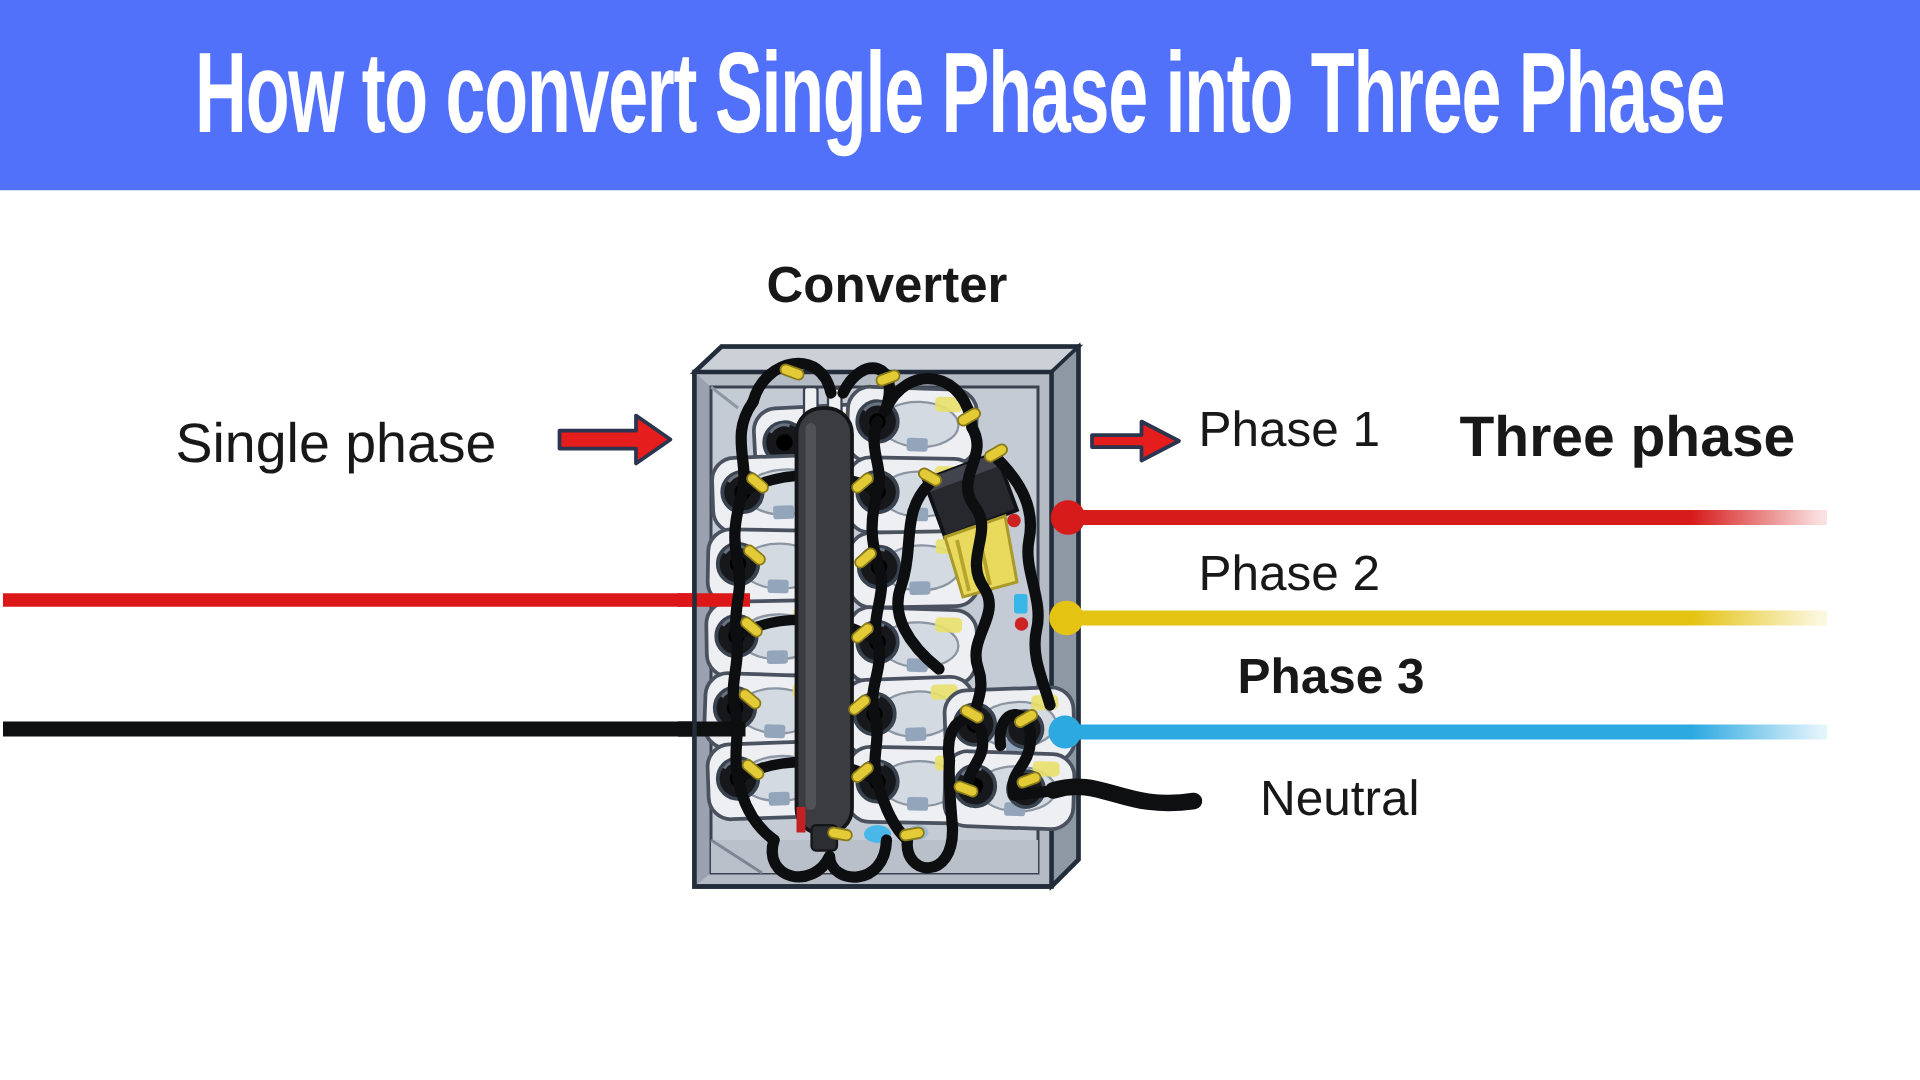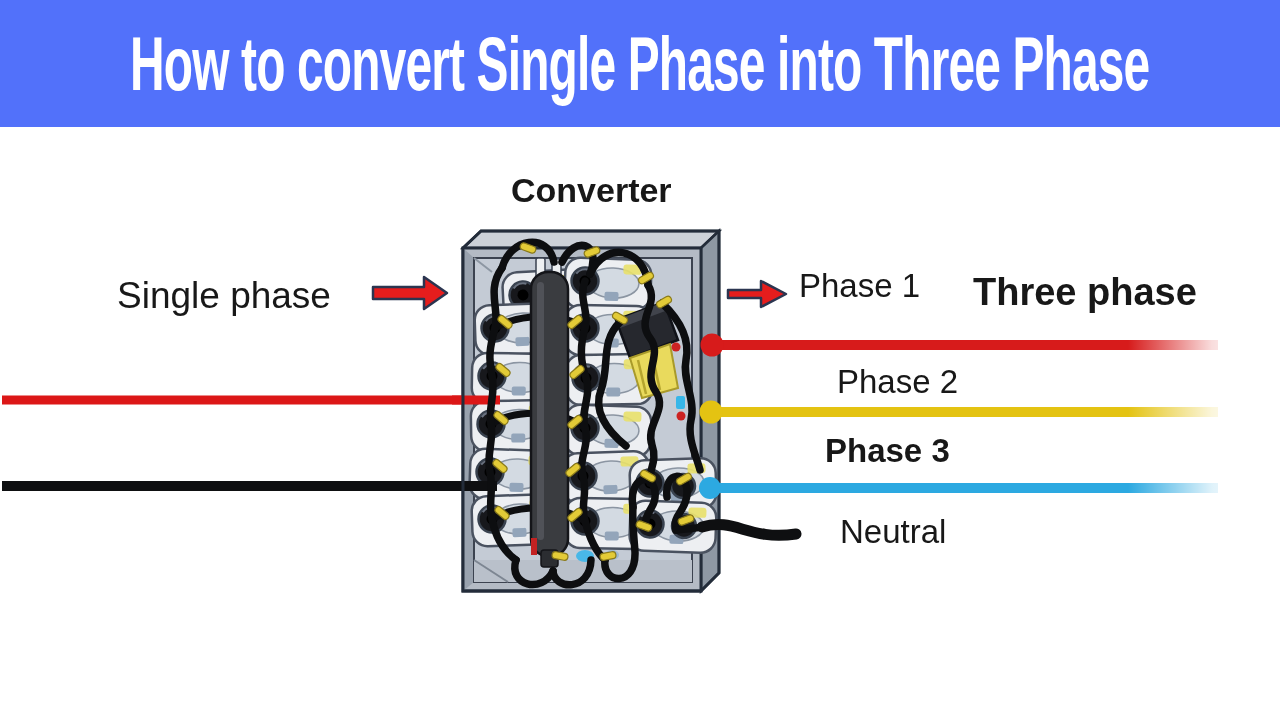--- a/index.html
+++ b/index.html
@@ -23,7 +23,7 @@
   #single-phase-label{left:117px;top:150px;font-size:37px;font-weight:400;}
   #phase1-label{left:799px;top:142px;font-size:33px;font-weight:400;text-align:right;}
   #three-phase-label{left:961px;top:146px;font-size:38px;font-weight:700;margin-left:12px;}
-  #phase2-label{left:799px;top:238px;font-size:33px;font-weight:400;margin-left:38px;}
+  #phase2-label{left:799px;top:238px;font-size:33px;font-weight:400;}
   #phase3-label{left:788px;top:307px;font-size:33px;font-weight:700;margin-left:37px;}
   #neutral-label{left:840px;top:388px;font-size:33px;font-weight:400;}
 </style>

